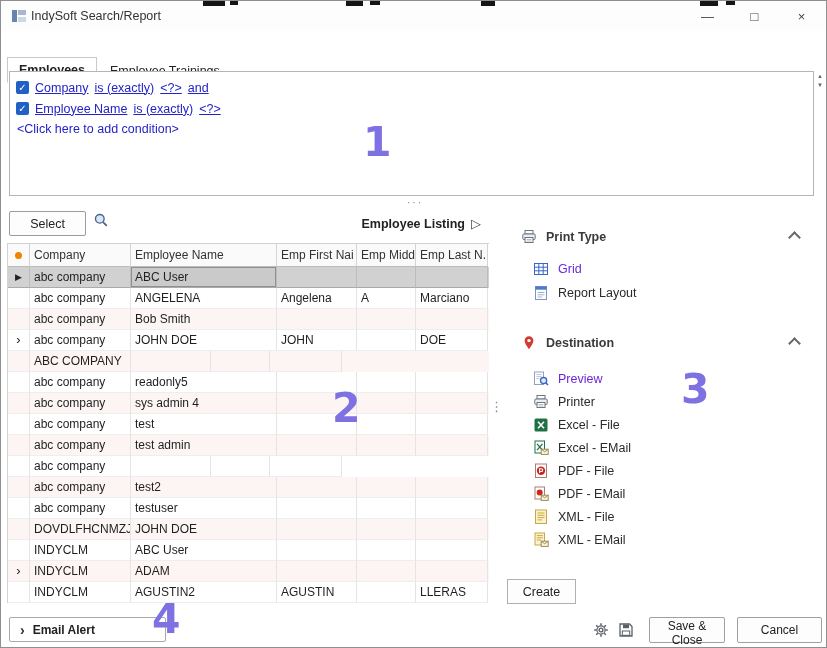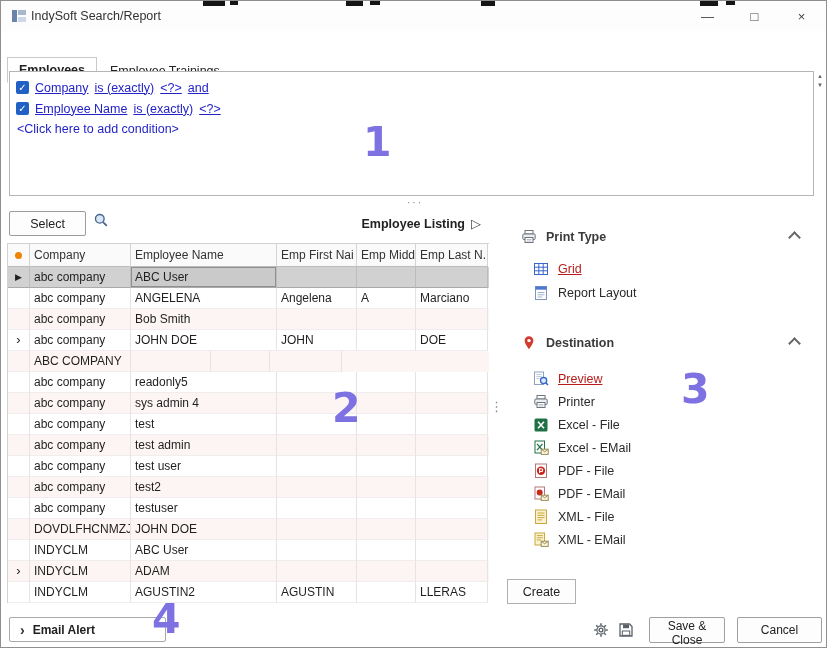--- a/index.html
+++ b/index.html
@@ -69,7 +69,7 @@
   .opt-row{display:flex;align-items:center;height:23px;gap:9px;padding-left:27px}
   .print-list .opt-row{height:24px}
   .opt-label{font-size:12.5px;color:#2a2a2a}
-  .opt-label.sel{text-decoration:underline;color:#b91c1c}
+  .opt-label.sel{color:#6d28d9}
   .ic{width:16px;height:16px;flex:none}
   .ic svg{width:100%;height:100%;display:block}
   .create-btn{position:absolute;left:1px;top:352px;width:69px;height:25px;background:#fdfdfd;

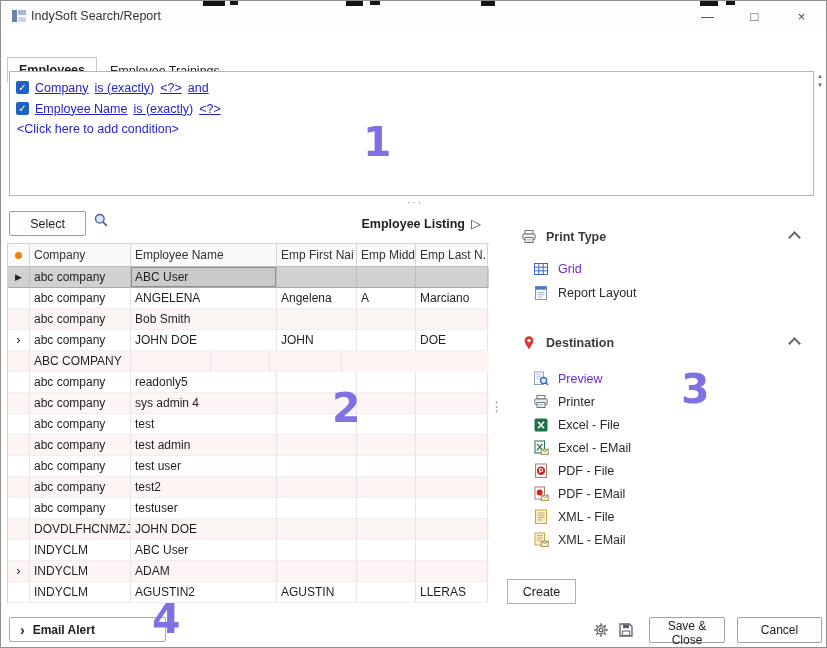--- a/index.html
+++ b/index.html
@@ -238,7 +238,6 @@
         <div class="grow">
           <div class="gcell sel-col"></div>
           <div class="gcell col0">abc company</div>
-          <div class="gcell col1">test user</div>
           <div class="gcell col2"></div>
           <div class="gcell col3"></div>
           <div class="gcell col4"></div>

